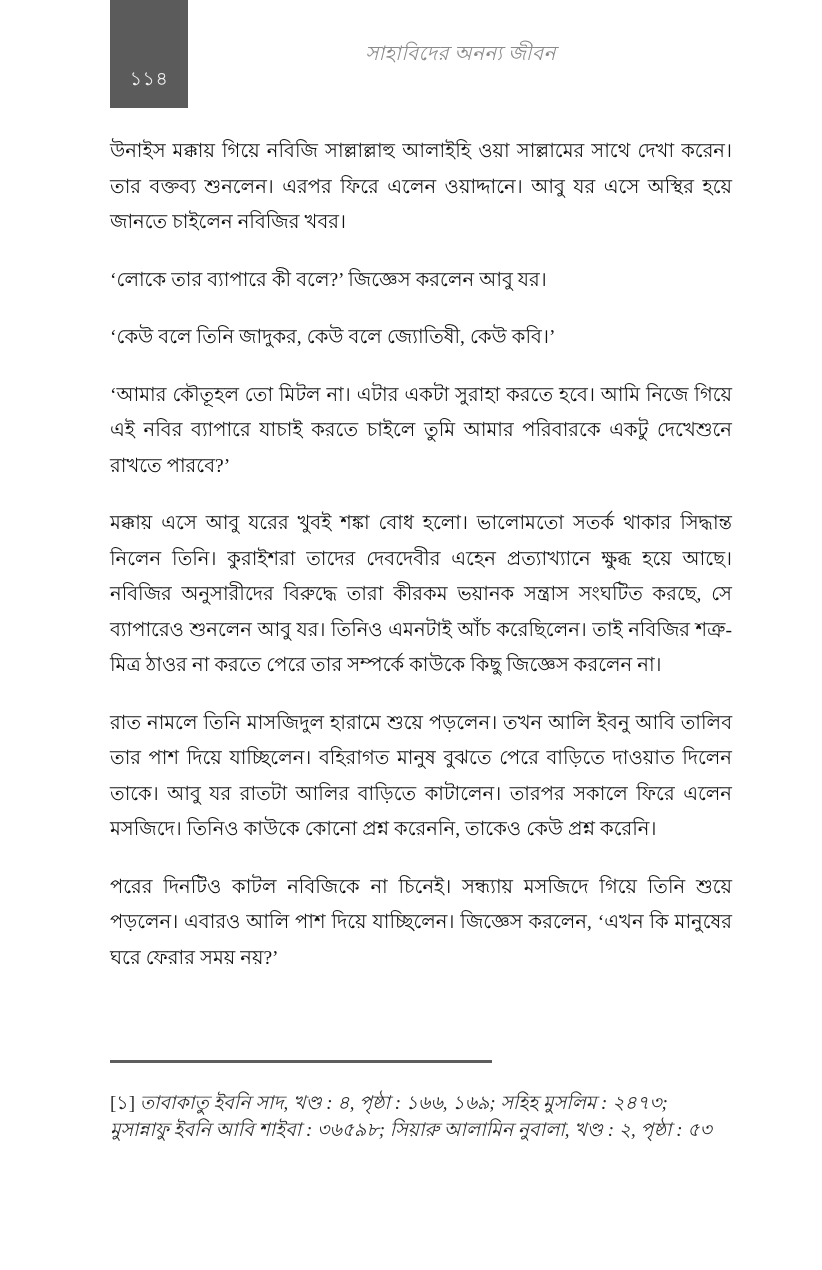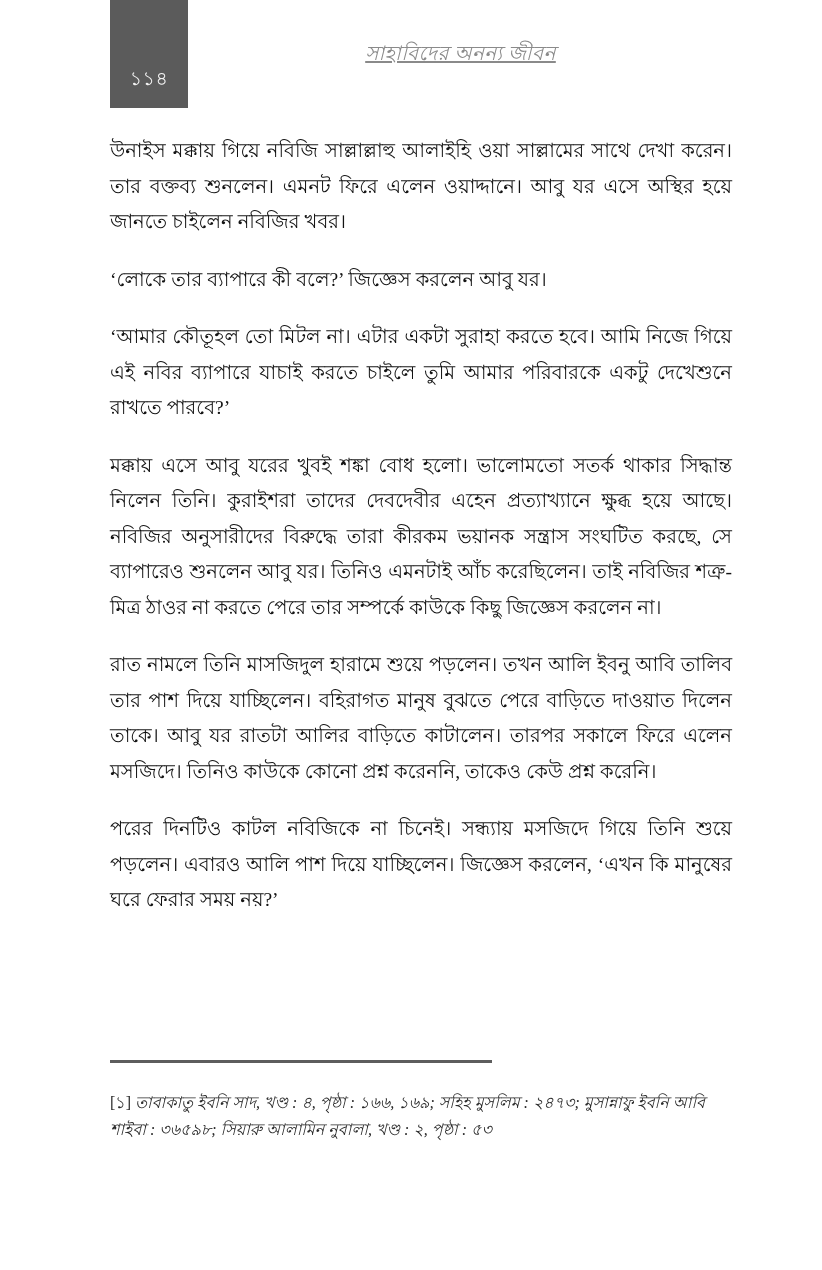--- a/index.html
+++ b/index.html
@@ -70,7 +70,6 @@
     color: #8a8a8a;
     letter-spacing: 0.4px;
     white-space: nowrap;
-    text-decoration: underline;
   }
 
   

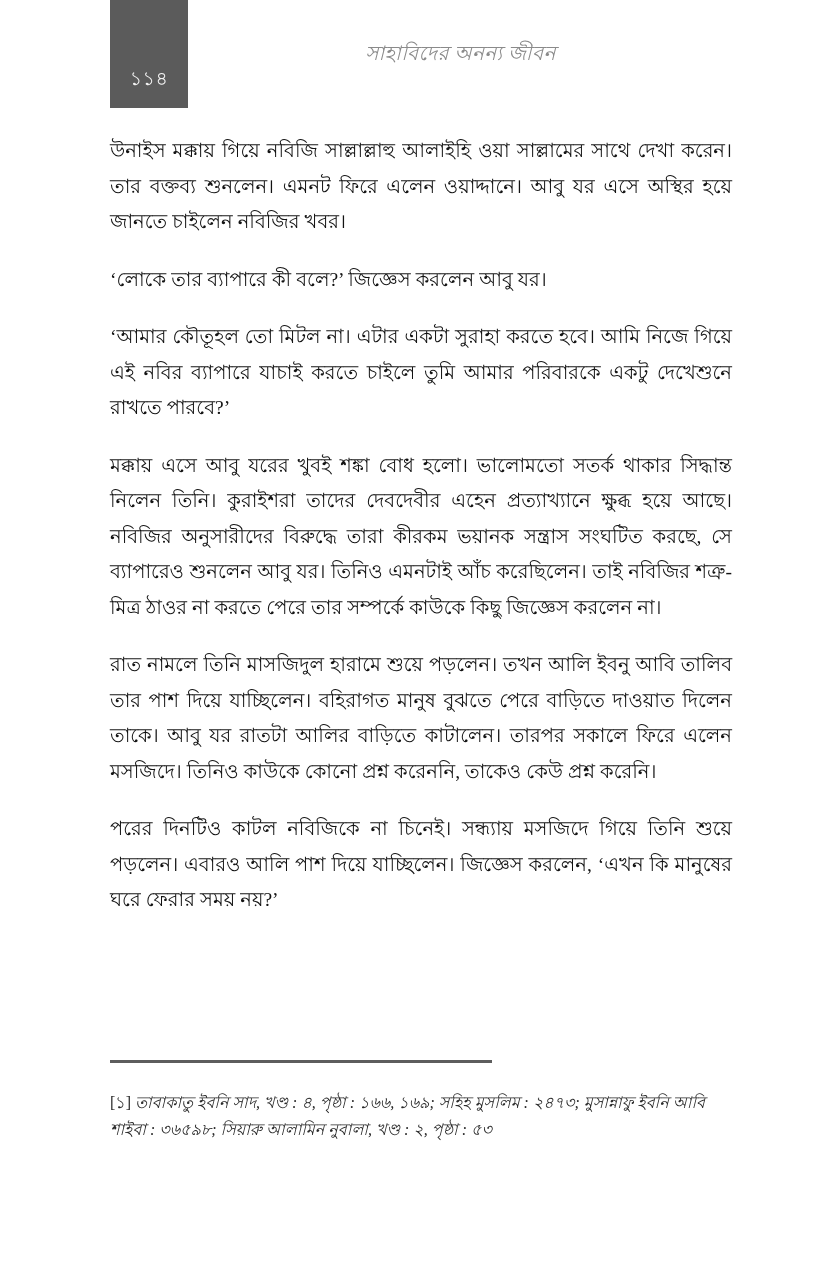--- a/index.html
+++ b/index.html
@@ -137,7 +137,7 @@
 
   <div class="text-column">
 
-    <p class="para">উনাইস মক্কায় গিয়ে নবিজি সাল্লাল্লাহু আলাইহি ওয়া সাল্লামের সাথে দেখা করেন। তার বক্তব্য শুনলেন। এমনট ফিরে এলেন ওয়াদ্দানে। আবু যর এসে অস্থির হয়ে জানতে চাইলেন নবিজির খবর।</p>
+    <p class="para">উনাইস মক্কায় গিয়ে নবিজি সাল্লাল্লাহু আলাইহি ওয়া সাল্লামের সাথে দেখা করেন। তার বক্তব্য শুনলেন। এরপর ফিরে এলেন ওয়াদ্দানে। আবু যর এসে অস্থির হয়ে জানতে চাইলেন নবিজির খবর।</p>
 
 
     <p class="para">‘লোকে তার ব্যাপারে কী বলে?’ জিজ্ঞেস করলেন আবু যর।</p>

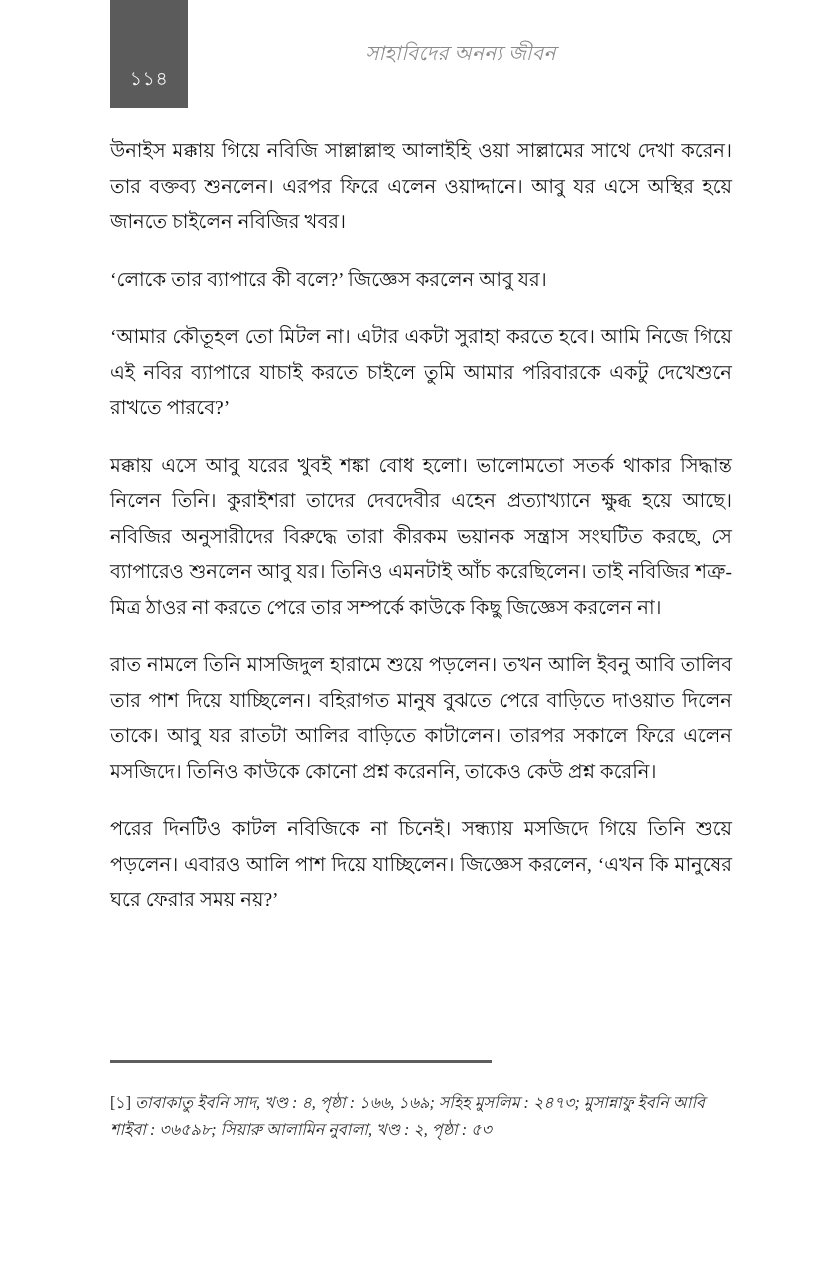--- a/index.html
+++ b/index.html
@@ -142,6 +142,7 @@
 
     <p class="para">‘লোকে তার ব্যাপারে কী বলে?’ জিজ্ঞেস করলেন আবু যর।</p>
 
+    <p class="para">‘কেউ বলে তিনি জাদুকর, কেউ বলে জ্যোতিষী, কেউ কবি।’</p>
 
     <p class="para">‘আমার কৌতূহল তো মিটল না। এটার একটা সুরাহা করতে হবে। আমি নিজে গিয়ে এই নবির ব্যাপারে যাচাই করতে চাইলে তুমি আমার পরিবারকে একটু দেখেশুনে রাখতে পারবে?’</p>
 

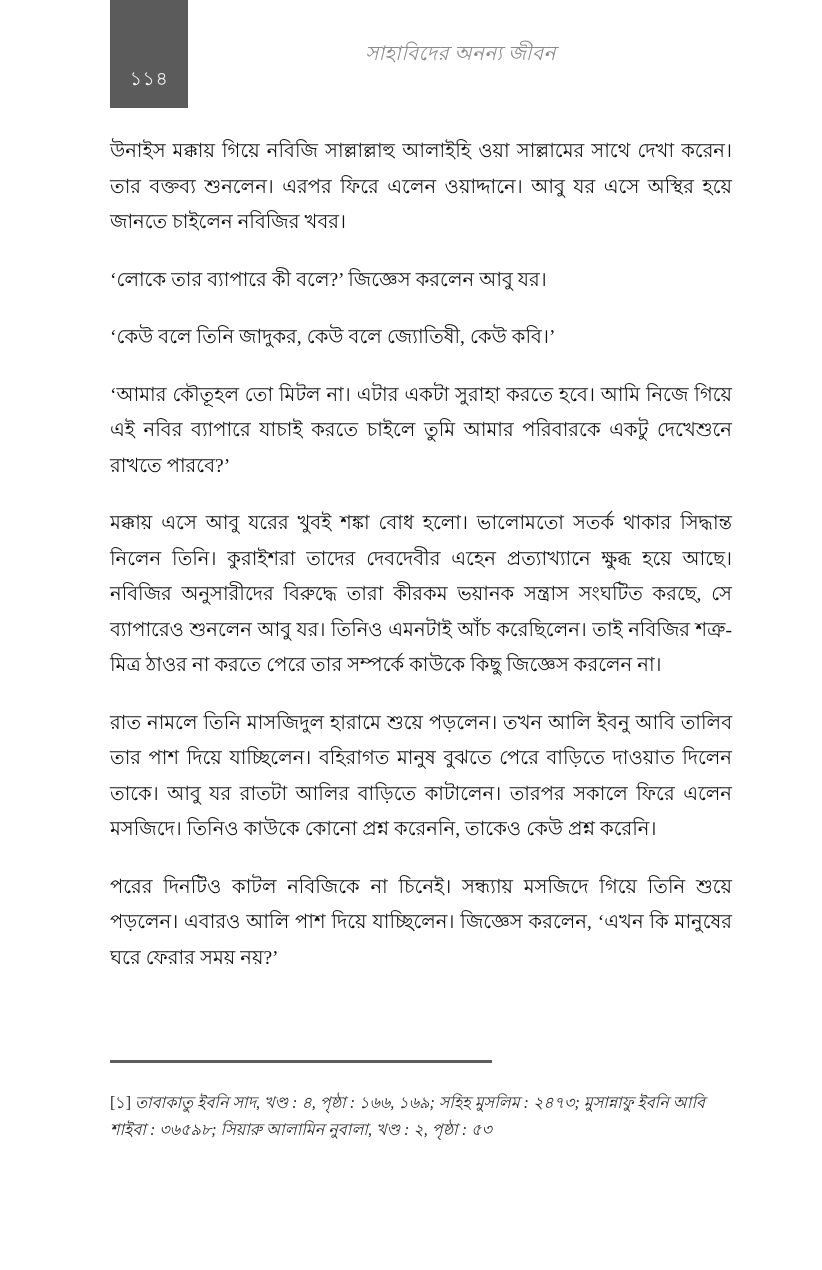--- a/index.html
+++ b/index.html
@@ -112,7 +112,7 @@
     margin: 0 0 26px 0;
   }
   .footnote-text {
-    font-size: 16px;
+    font-size: 19px;
     line-height: 27px;
     color: #2a2a2a;
     text-align: left;

